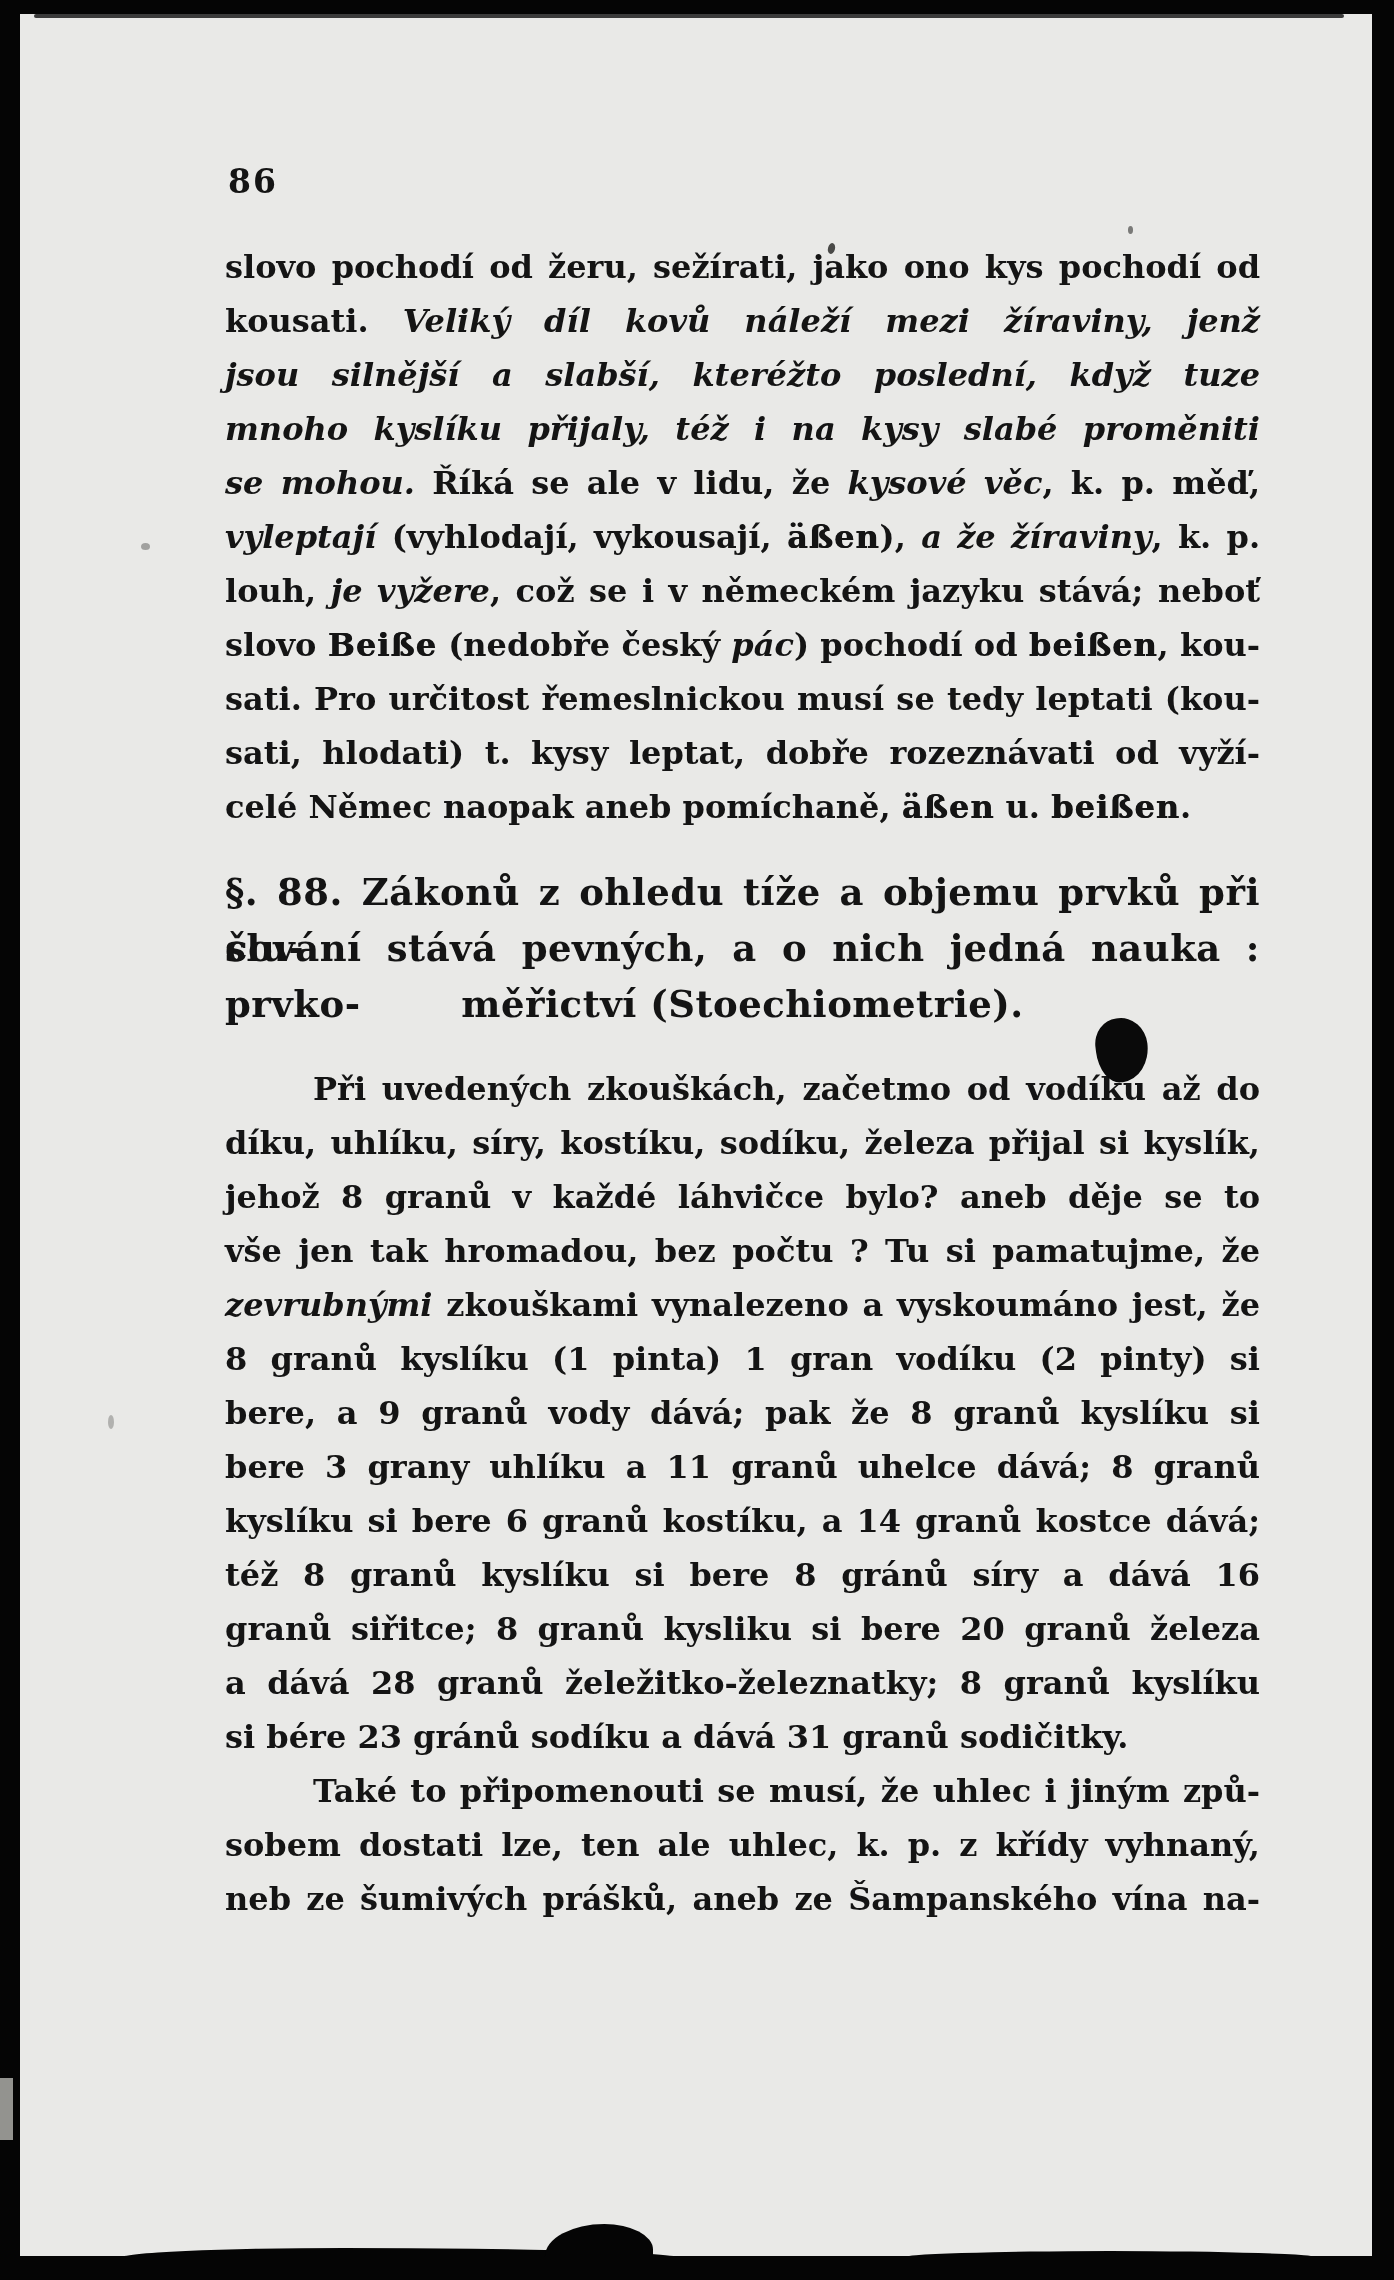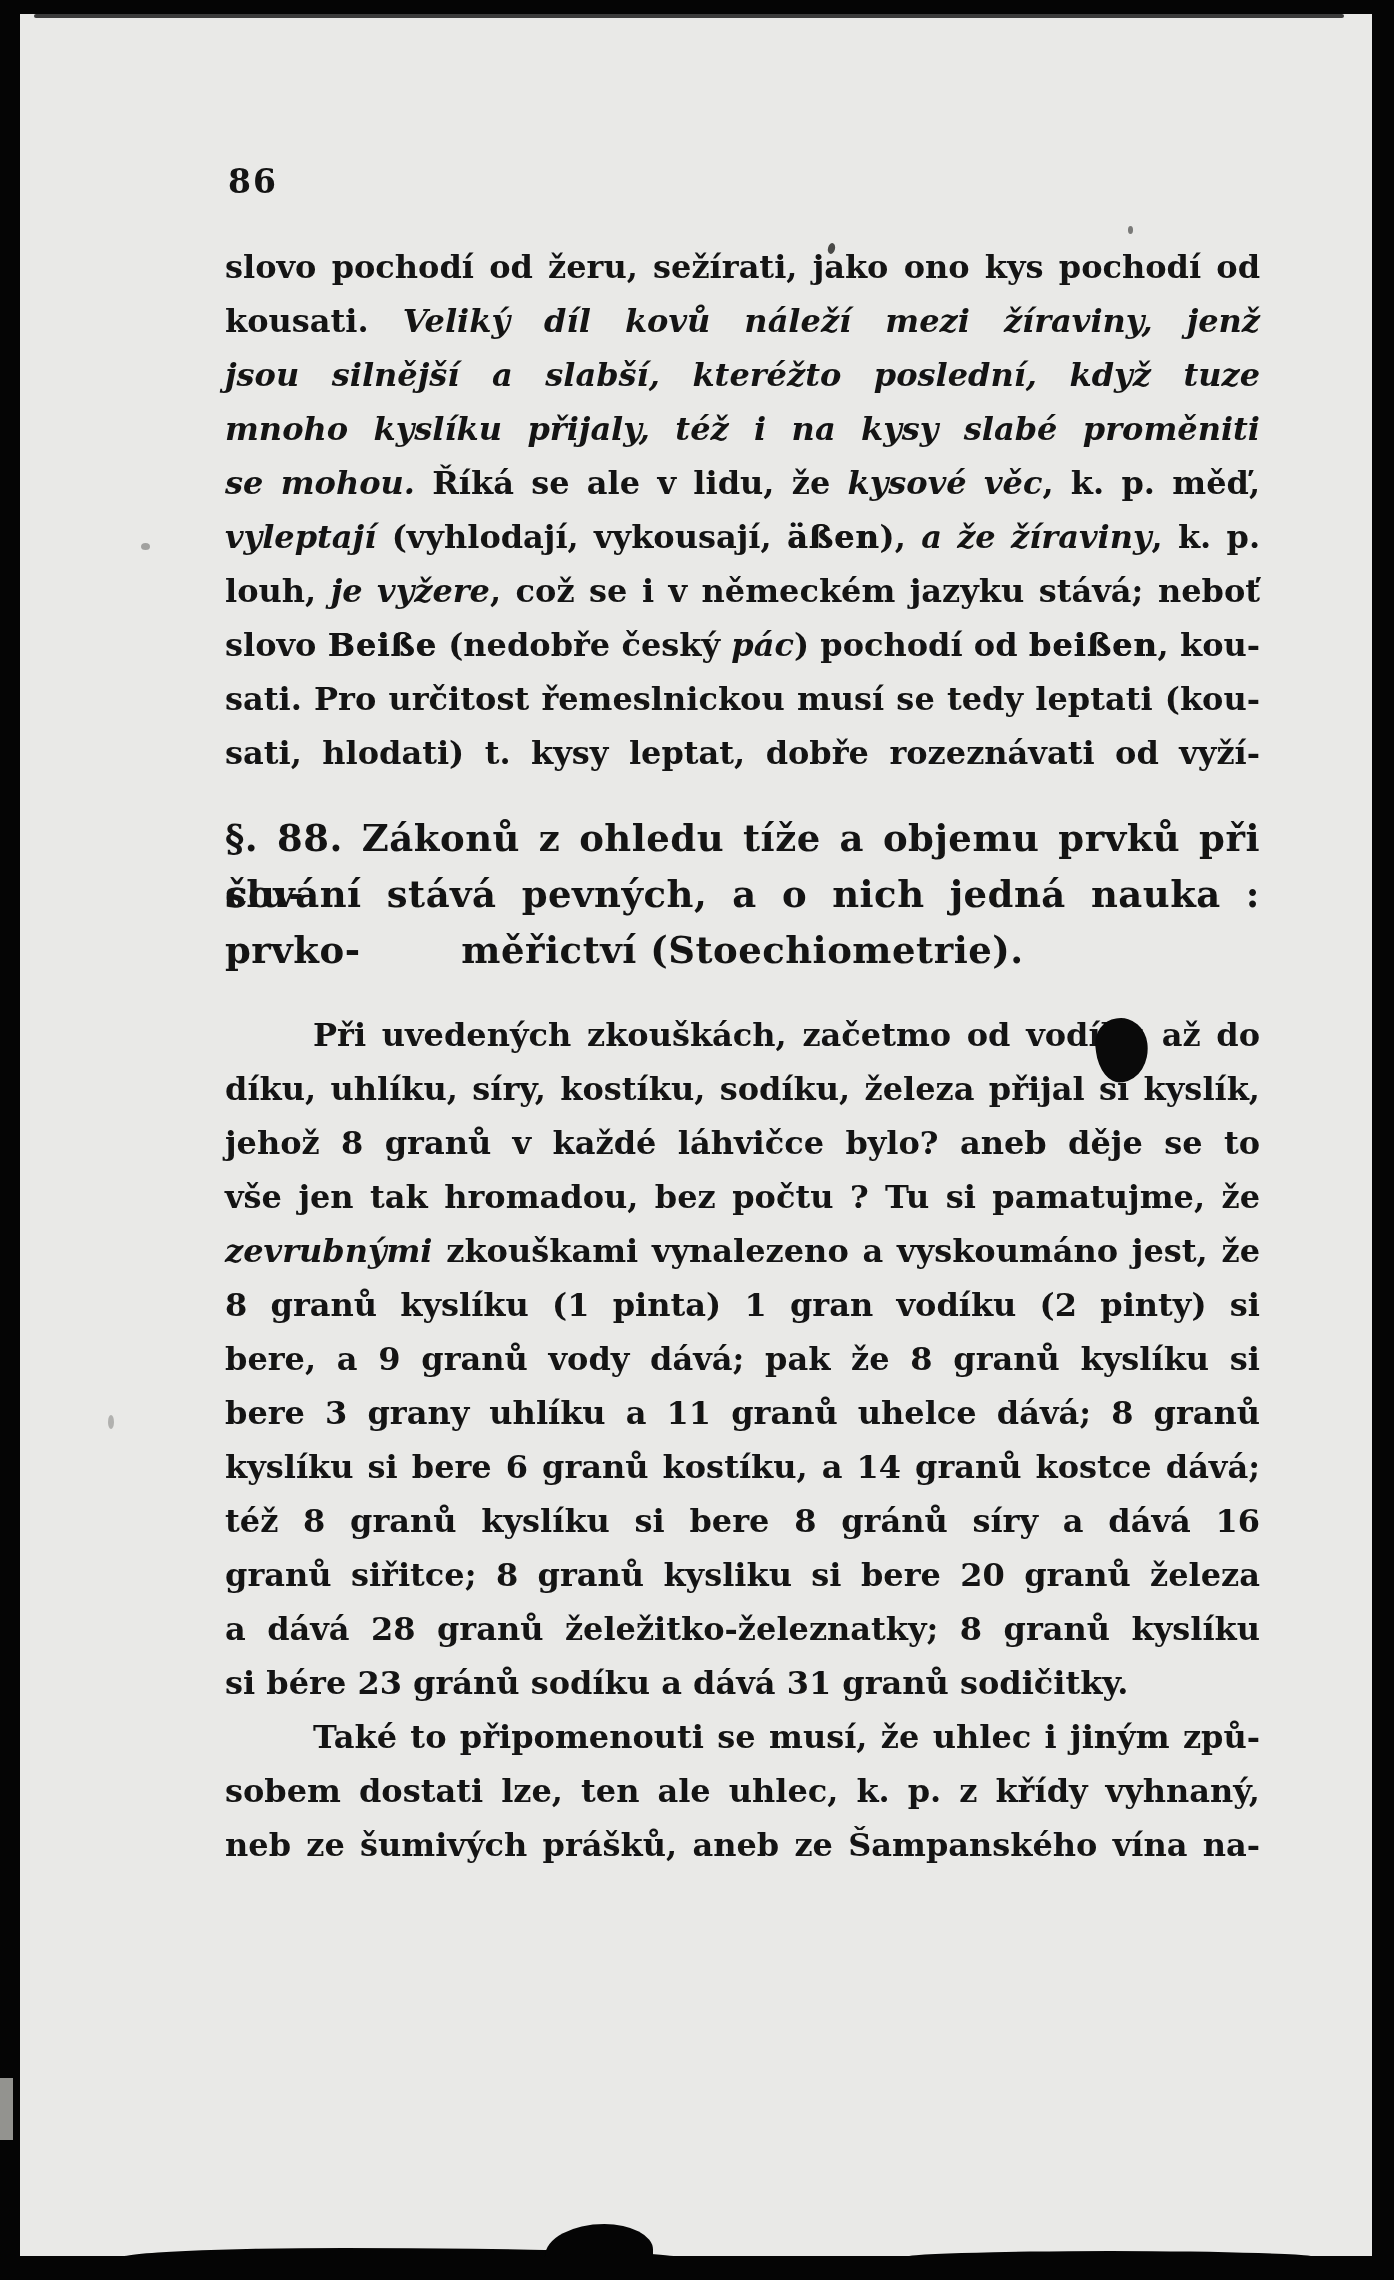--- a/index.html
+++ b/index.html
@@ -101,6 +101,7 @@
         <div class="ln"><span class="s-r">slovo </span><span class="s-f">Beiße</span><span class="s-r"> (nedobře český </span><span class="s-i">pác</span><span class="s-r">) pochodí od </span><span class="s-f">beißen</span><span class="s-r">, kou-</span></div>
         <div class="ln"><span class="s-r">sati. Pro určitost řemeslnickou musí se tedy leptati (kou-</span></div>
         <div class="ln"><span class="s-r">sati, hlodati) t.  kysy leptat, dobře rozeznávati od vyží-</span></div>
+        <div class="ln short"><span class="s-r">celé Němec naopak aneb pomíchaně, </span><span class="s-f">äßen</span><span class="s-r"> u. </span><span class="s-f">beißen</span><span class="s-r">.</span></div>
       </div>
       <div class="block heading">
         <div class="ln"><span class="s-r">§. 88.  Zákonů z ohledu tíže a objemu prvků při slu-</span></div>

